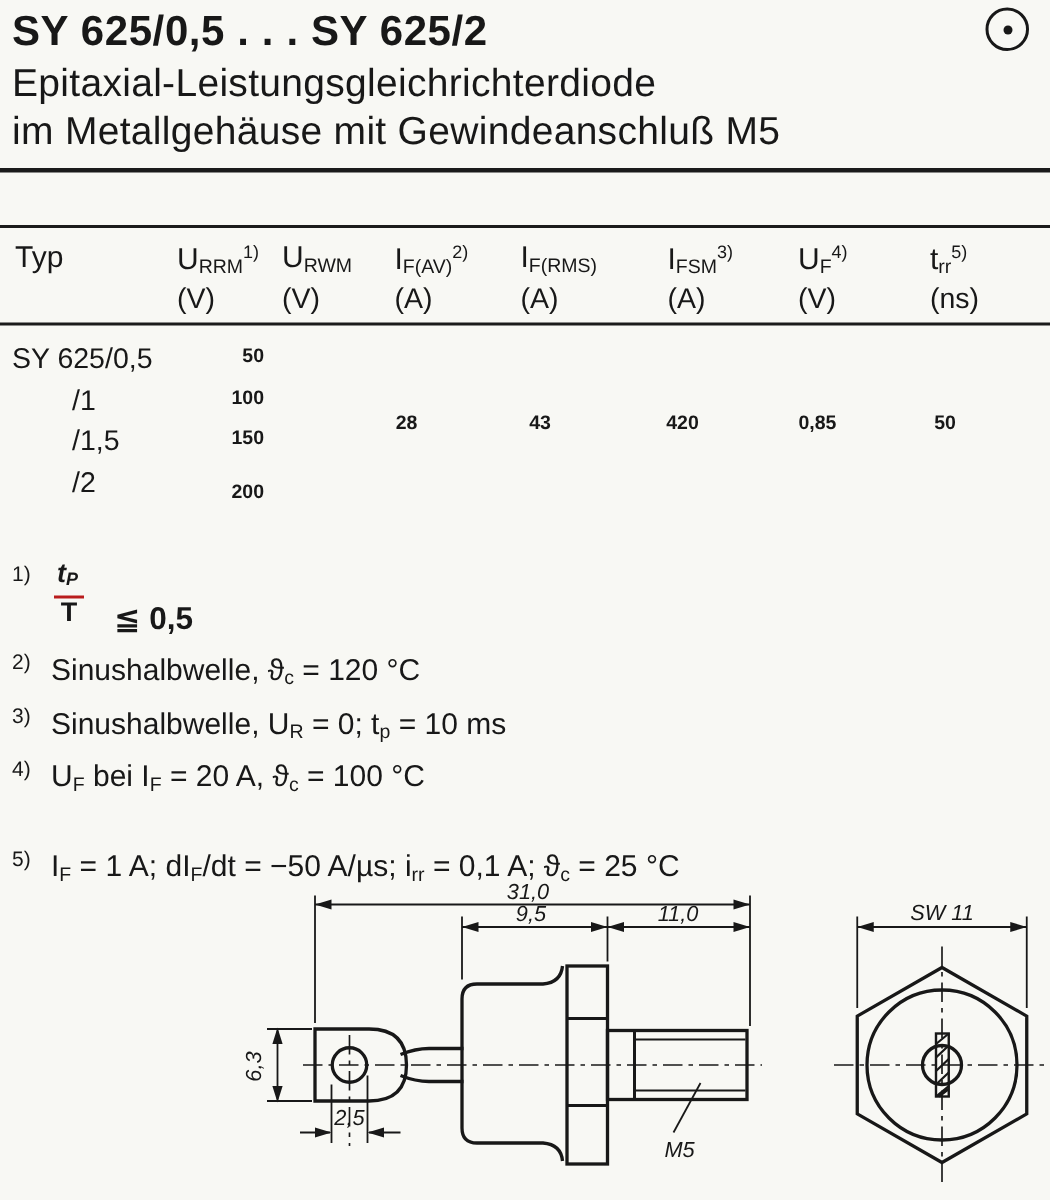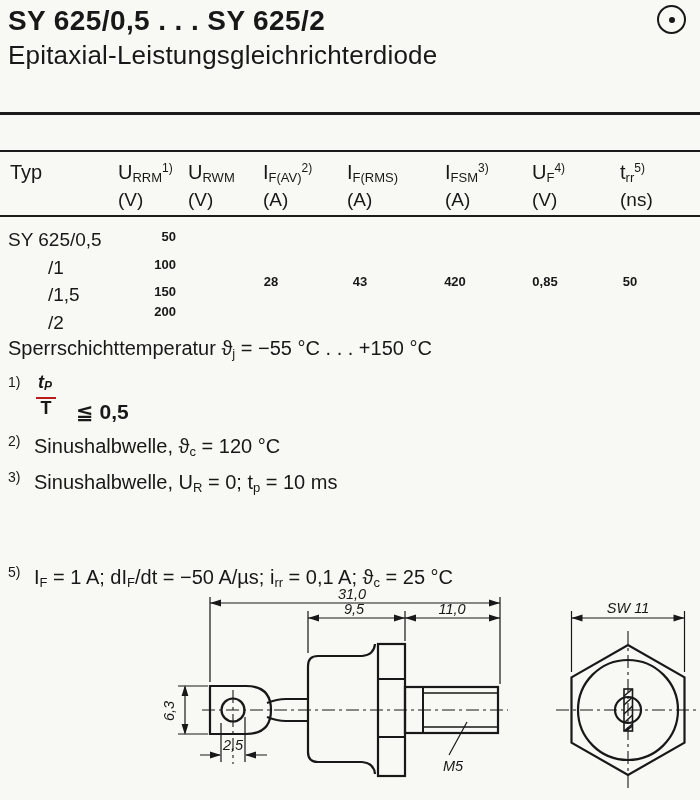--- a/index.html
+++ b/index.html
@@ -43,6 +43,7 @@
     <span class="dot"></span>
   </div>
   <div class="abs subtitle" style="left:8px;top:40px">Epitaxial-Leistungsgleichrichterdiode</div>
+  <div class="abs subtitle" style="left:8px;top:72px">im Metallgehäuse mit Gewindeanschluß M5</div>
 
   <div class="abs rule" style="top:112px;height:3px"></div>
   <div class="abs rule" style="top:150px;height:2px"></div>

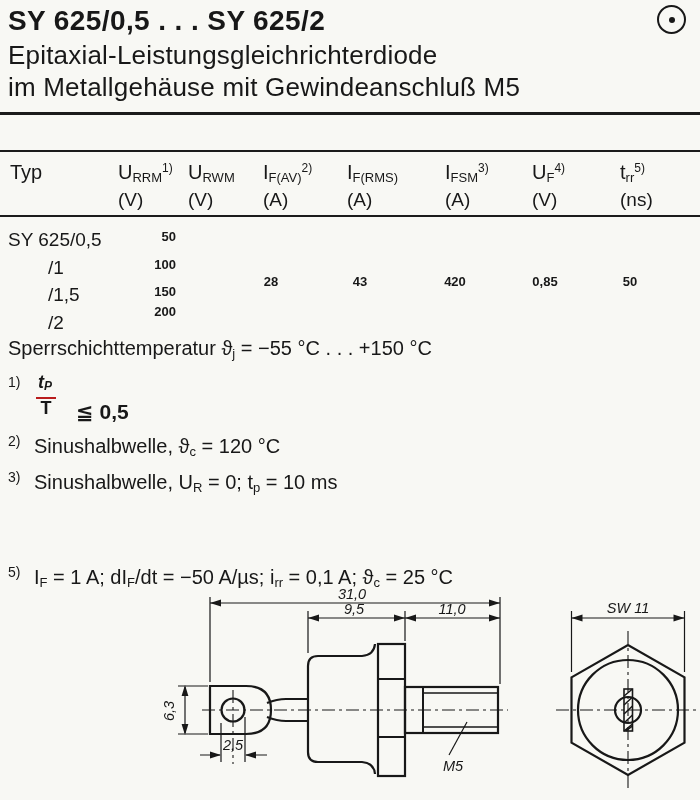--- a/index.html
+++ b/index.html
@@ -74,7 +74,7 @@
   <div class="abs val r58" style="left:118px;top:229px">50</div>
   <div class="abs val r58" style="left:118px;top:257px">100</div>
   <div class="abs val r58" style="left:118px;top:284px">150</div>
-  <div class="abs val r58" style="left:118px;top:304px">200</div>
+  <div class="abs val r58" style="left:118px;top:320px">200</div>
 
   <div class="abs val c60" style="left:241px;top:264px">28</div>
   <div class="abs val c60" style="left:330px;top:264px">43</div>

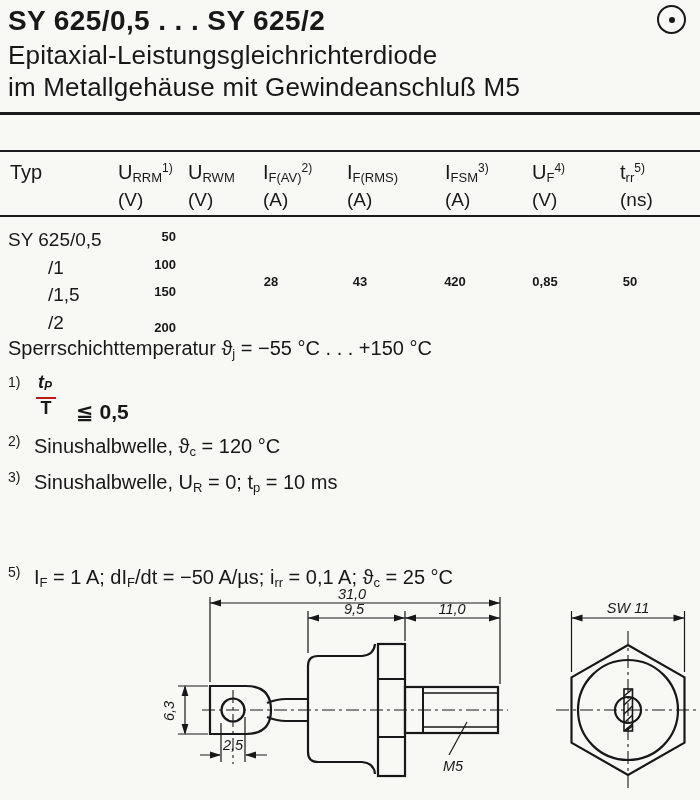--- a/index.html
+++ b/index.html
@@ -82,7 +82,6 @@
   <div class="abs val c60" style="left:515px;top:264px">0,85</div>
   <div class="abs val c60" style="left:600px;top:264px">50</div>
 
-  <div class="abs bodytext" style="left:8px;top:337px"><span>Sperrschichttemperatur ϑ</span><sub>j</sub><span> = −55 °C . . . +150 °C</span></div>
 
   <div class="abs fnm" style="left:8px;top:374px">1)</div>
   <div class="abs frac" style="left:36px;top:373px">

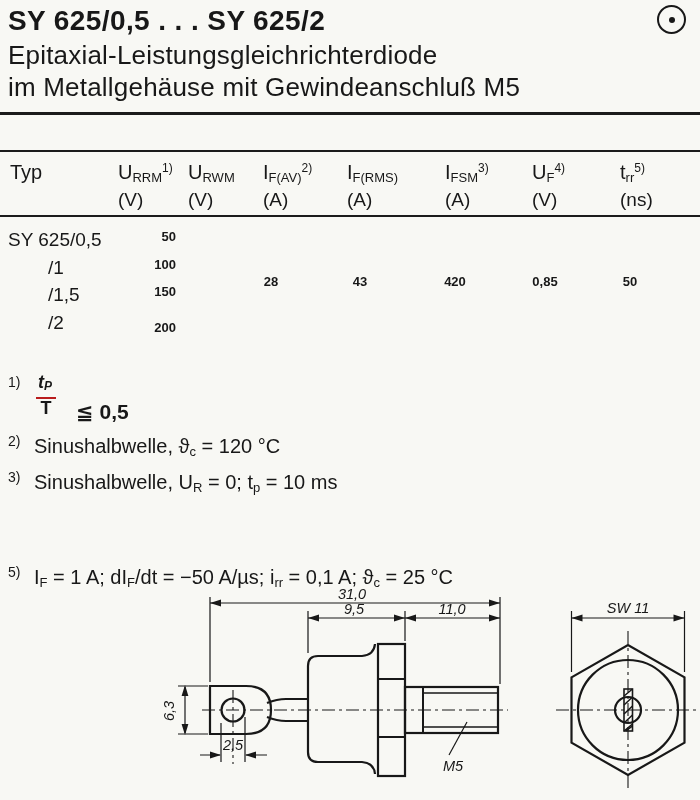--- a/index.html
+++ b/index.html
@@ -99,6 +99,9 @@
   <div class="abs fnrow" style="top:469px">
     <span class="fnm">3)</span><span class="fntext"><span>Sinushalbwelle, U</span><sub>R</sub><span> = 0; t</span><sub>p</sub><span> = 10 ms</span></span>
   </div>
+  <div class="abs fnrow" style="top:504px">
+    <span class="fnm">4)</span><span class="fntext"><span>U</span><sub>F</sub><span> bei I</span><sub>F</sub><span> = 20 A, ϑ</span><sub>c</sub><span> = 100 °C</span></span>
+  </div>
   <div class="abs fnrow" style="top:564px">
     <span class="fnm">5)</span><span class="fntext"><span>I</span><sub>F</sub><span> = 1 A; dI</span><sub>F</sub><span>/dt = −50 A/µs; i</span><sub>rr</sub><span> = 0,1 A; ϑ</span><sub>c</sub><span> = 25 °C</span></span>
   </div>

